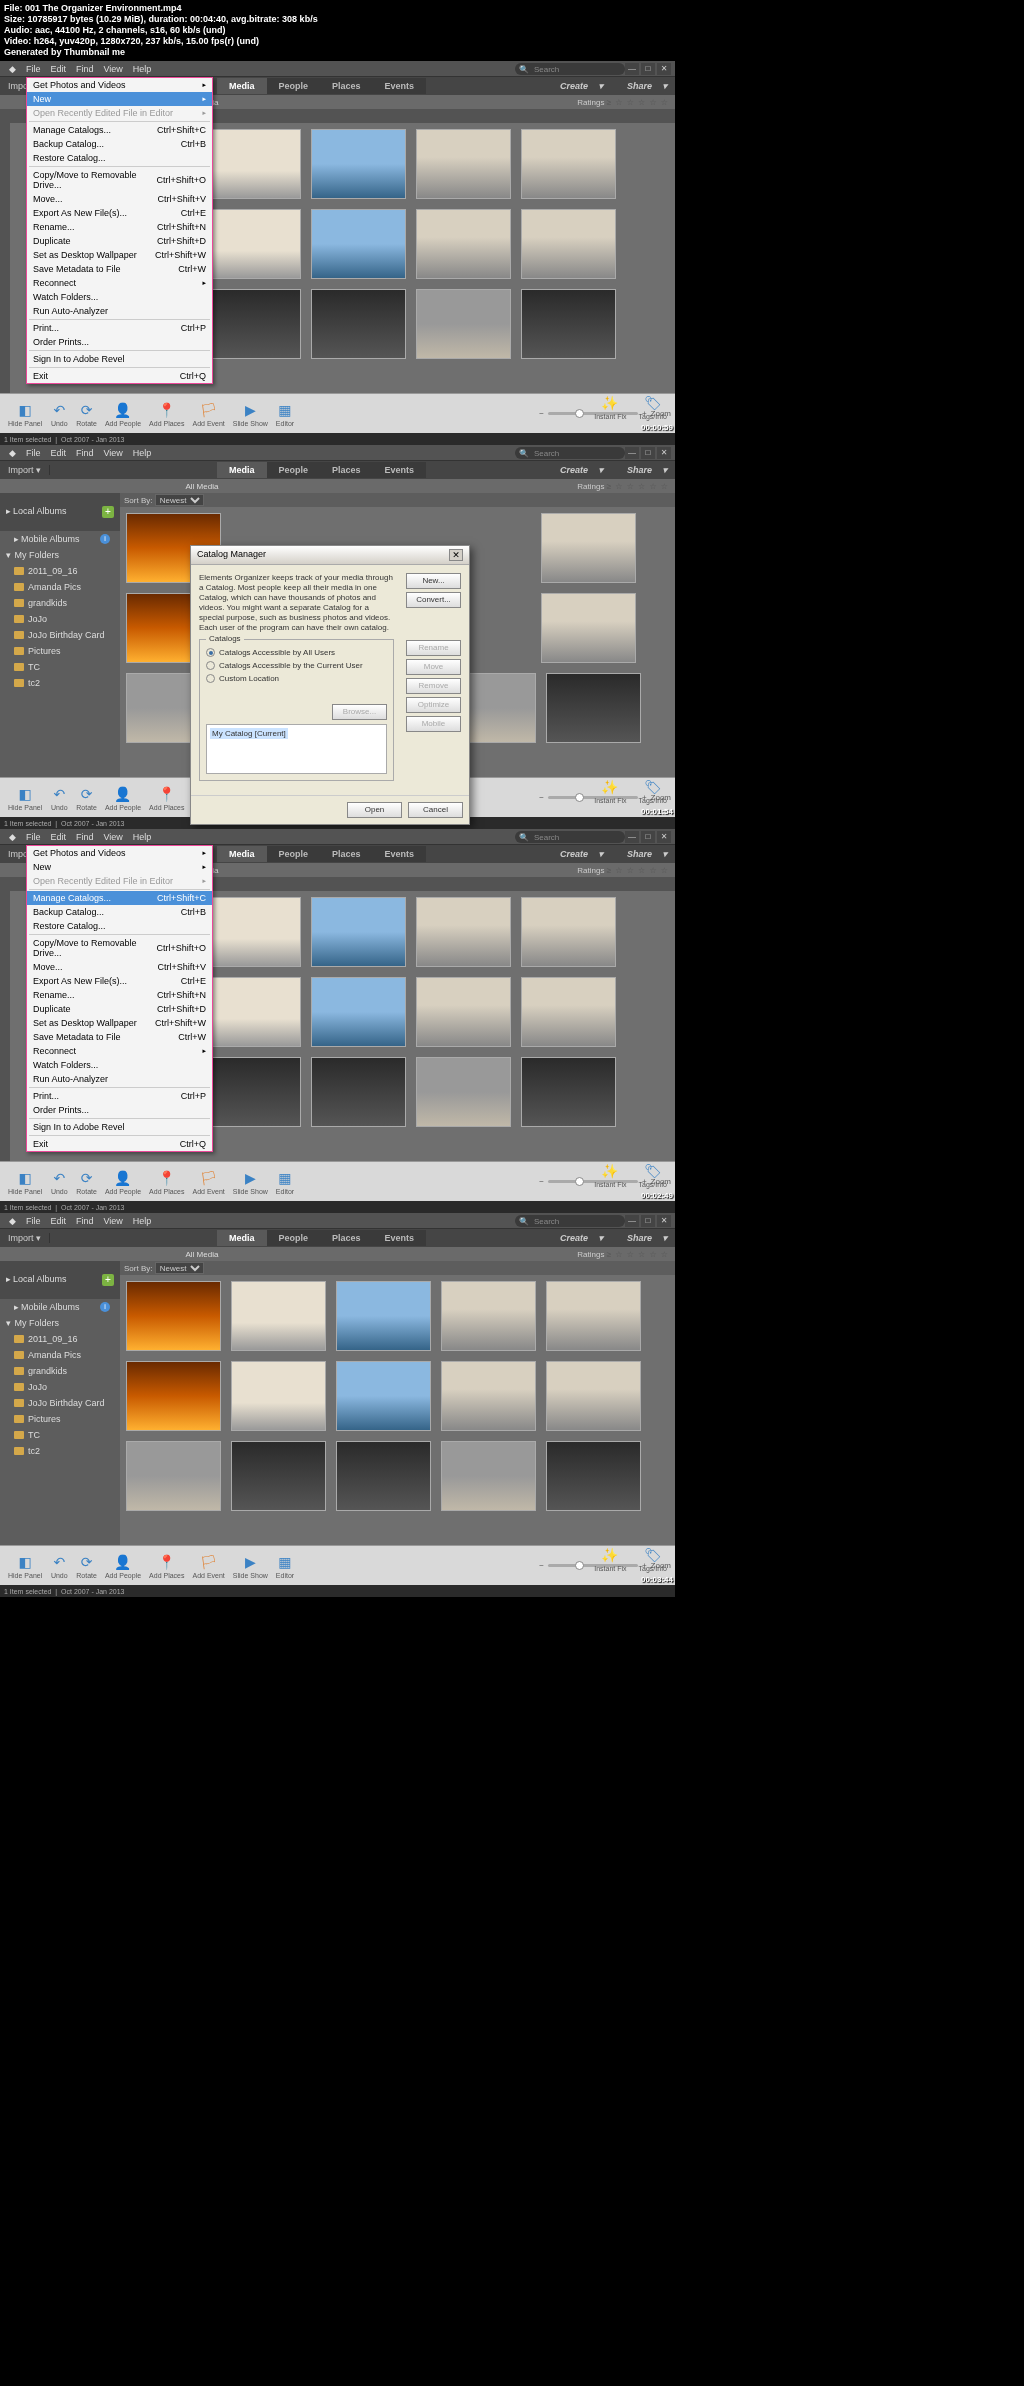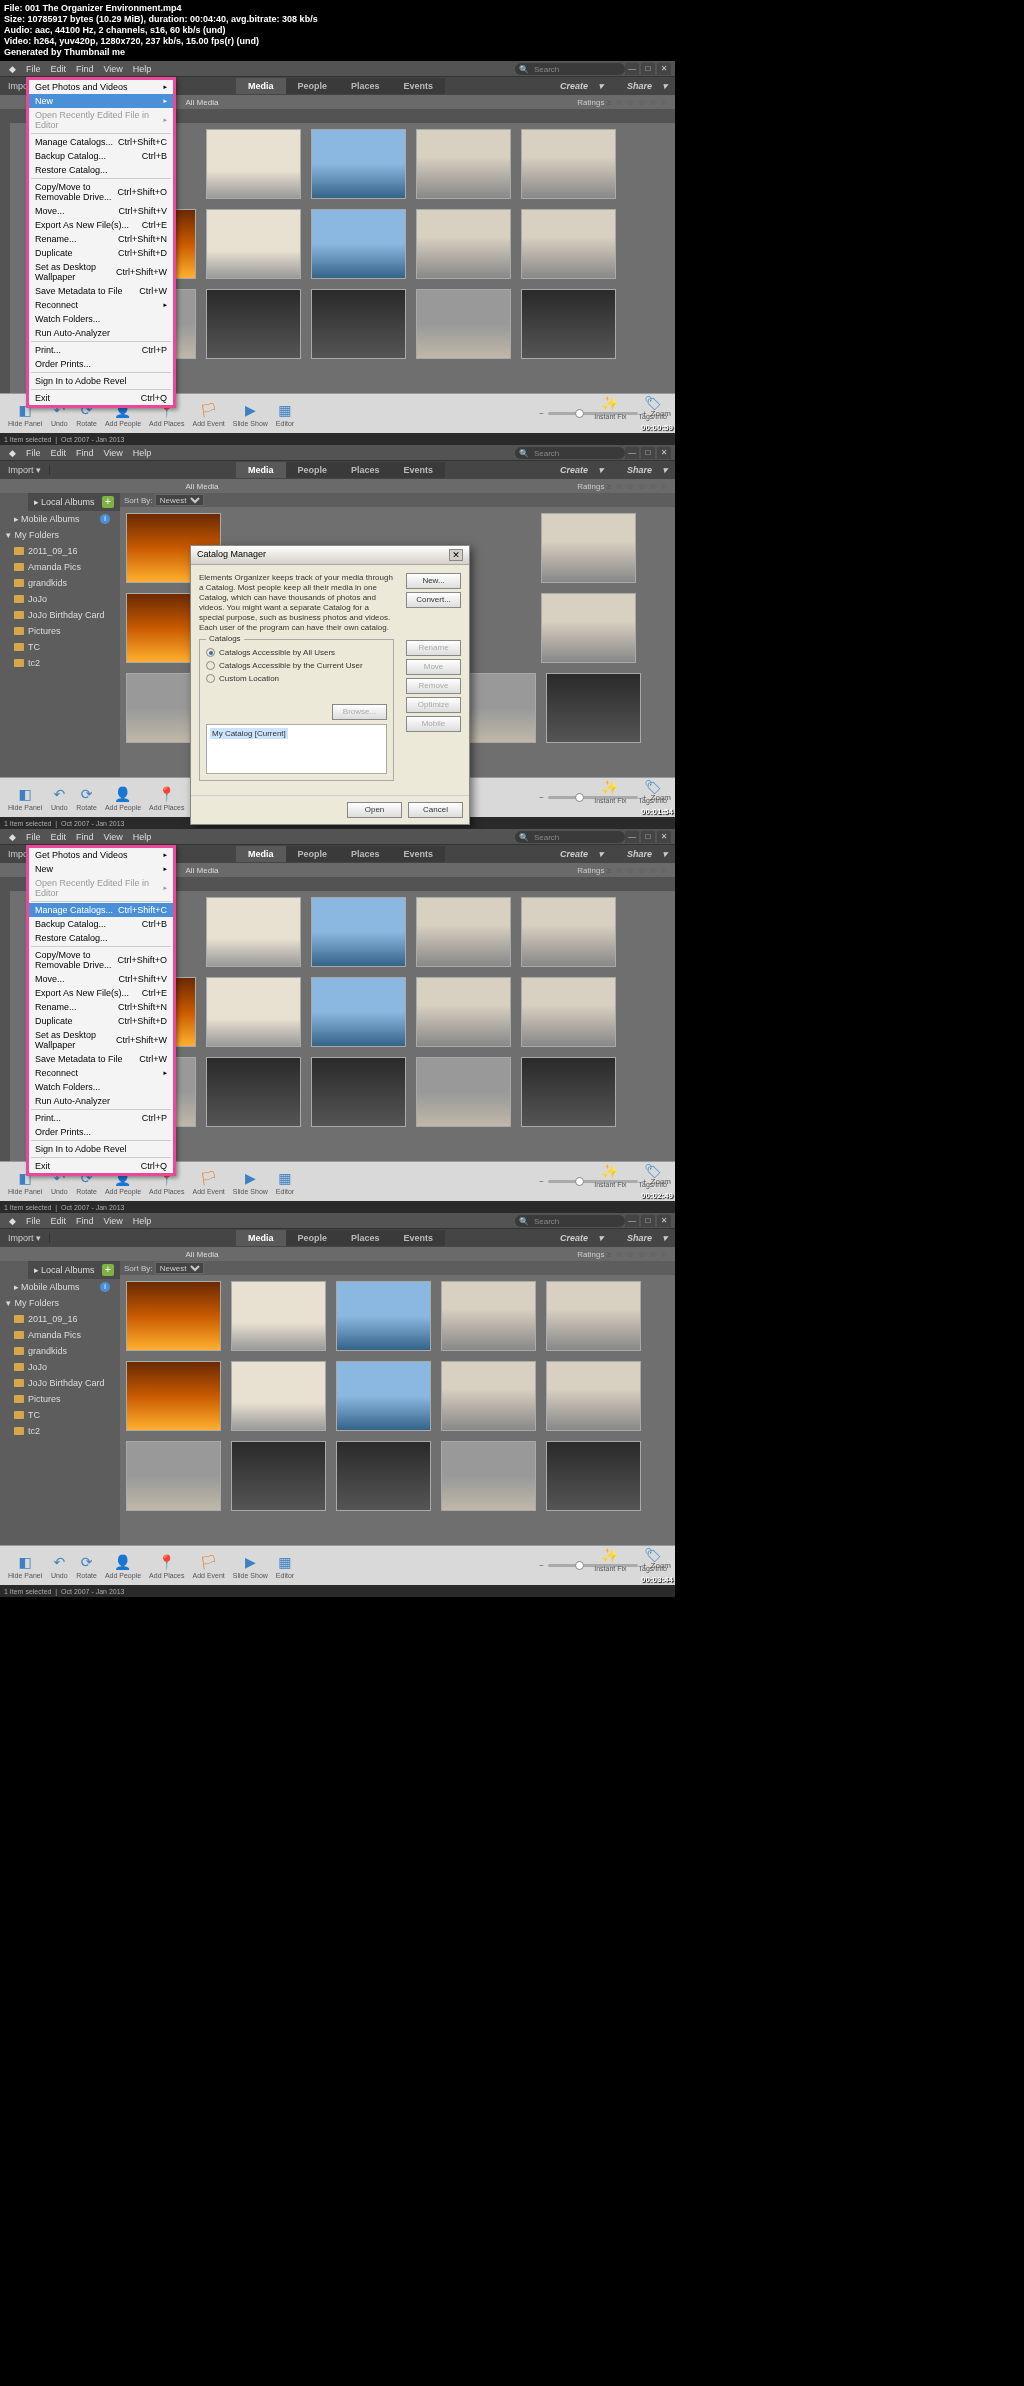--- a/index.html
+++ b/index.html
@@ -53,7 +53,7 @@
 .zoom-handle { position:absolute; left:30%; top:-3px; width:9px; height:9px; background:#fff; border:1px solid #888; border-radius:50%; }
 .statusbar { position:absolute; bottom:0; left:0; right:0; height:12px; background:#2a2a2a; color:#aaa; font-size:7px; display:flex; align-items:center; padding:0 4px; }
 .timestamp { position:absolute; right:2px; bottom:13px; color:#fff; font-size:8px; font-weight:bold; text-shadow:1px 1px 1px #000; z-index:100; }
-.file-menu { position:absolute; left:26px; top:16px; width:150px; background:#f4f4f4; border:3px solid #ec4899; box-shadow:2px 2px 4px rgba(0,0,0,0.4); z-index:50; font-size:9px; color:#000; }
+.file-menu { position:absolute; left:26px; top:16px; width:187px; background:#f4f4f4; border:1px solid #ec4899; box-shadow:2px 2px 4px rgba(0,0,0,0.4); z-index:50; font-size:9px; color:#000; }
 .menu-item { padding:2px 6px; display:flex; justify-content:space-between; align-items:center; }
 .menu-item.hl { background:#4a90d9; color:#fff; }
 .menu-item.disabled { color:#999; }

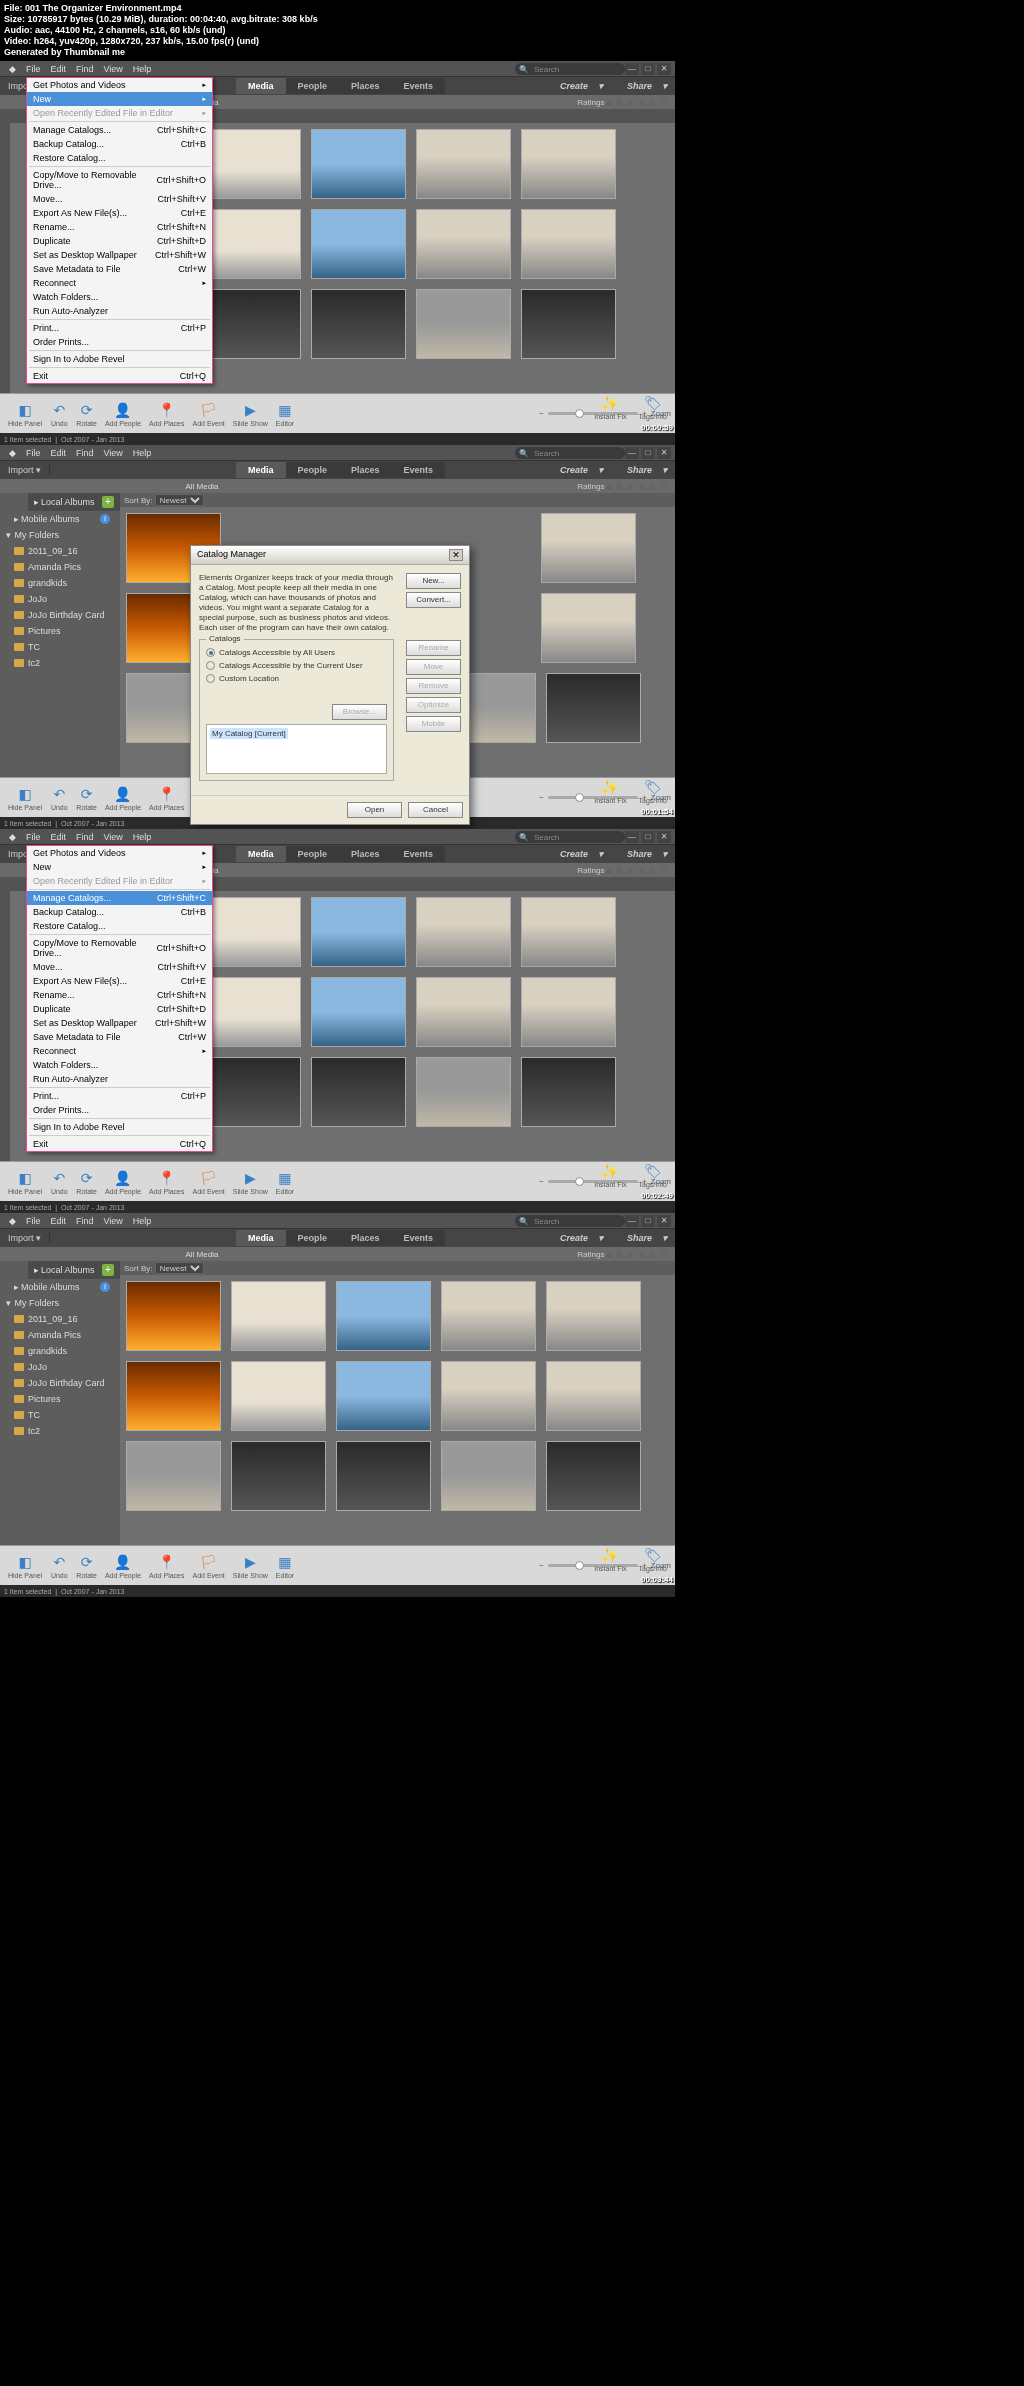--- a/index.html
+++ b/index.html
@@ -14,7 +14,7 @@
 .search-top { position:absolute; right:50px; top:2px; width:110px; height:12px; background:#3a3a3a; border-radius:6px; display:flex; align-items:center; padding:0 4px; color:#888; font-size:8px; }
 .topbar { background:#454545; height:18px; display:flex; align-items:center; color:#ccc; font-size:9px; }
 .import-btn { padding:0 8px; border-right:1px solid #333; }
-.tabs { display:flex; margin-left:auto; margin-right:auto; position:absolute; left:236px; }
+.tabs { display:flex; margin-left:auto; margin-right:auto; position:absolute; left:217px; }
 .tab { padding:3px 12px; background:#3a3a3a; color:#bbb; font-weight:bold; font-size:9px; }
 .tab.active { background:#595959; color:#fff; }
 .right-actions { margin-left:auto; display:flex; }

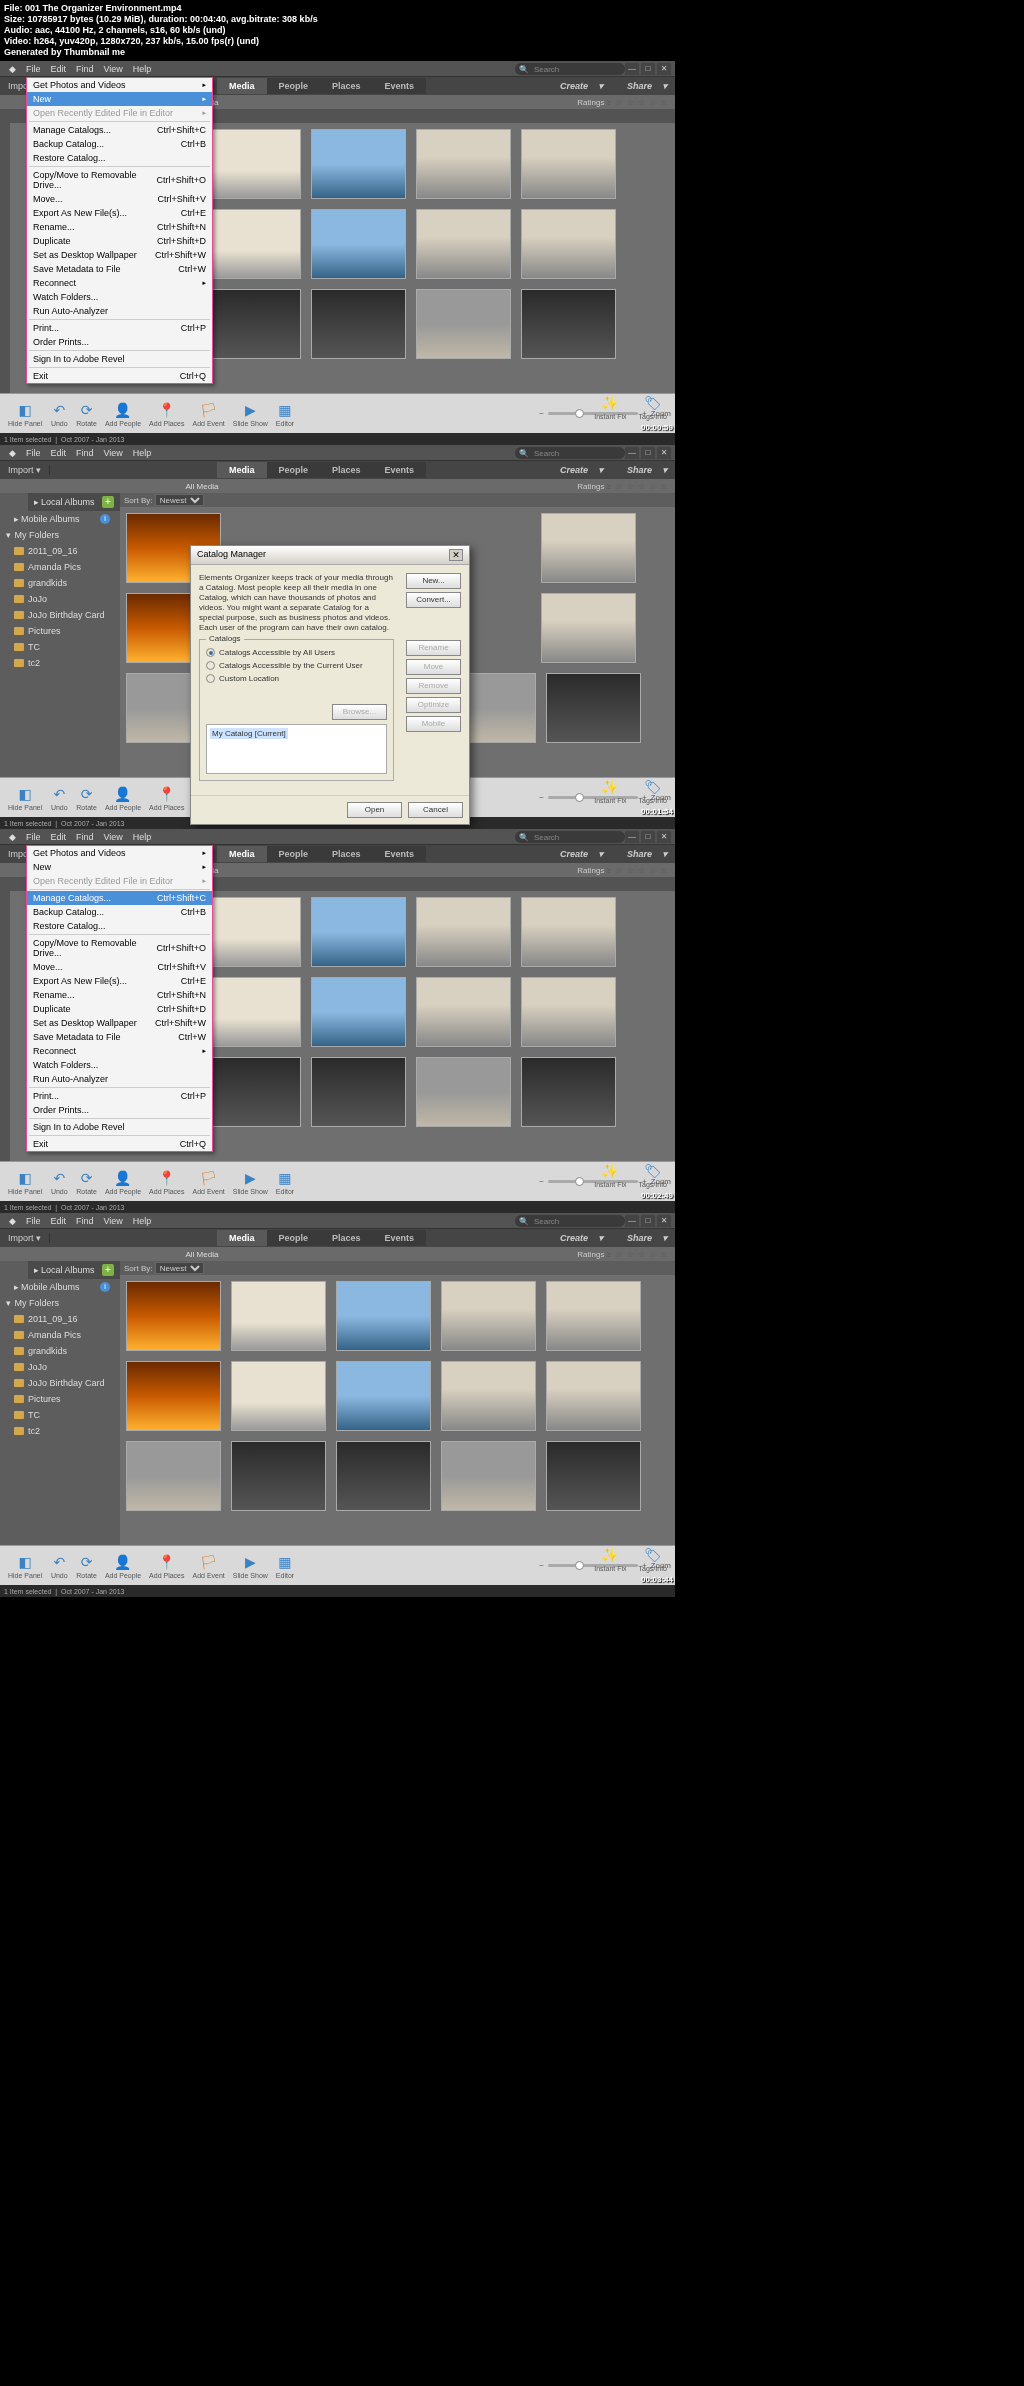--- a/index.html
+++ b/index.html
@@ -24,7 +24,7 @@
 .sub-bar .ratings { margin-left:auto; color:#ccc; }
 .ratings-stars { color:#555; letter-spacing:1px; }
 .sidebar { position:absolute; left:0; top:48px; width:120px; background:#5d5d5d; height:316px; color:#ddd; font-size:9px; }
-.sidebar-header { background:#4a4a4a; padding:3px 6px; display:flex; align-items:center; justify-content:space-between;margin-left:28px; }
+.sidebar-header { background:#4a4a4a; padding:13px 6px; display:flex; align-items:flex-start; justify-content:space-between; }
 .plus-icon { width:12px; height:12px; background:#7cb342; border-radius:2px; color:#fff; text-align:center; line-height:12px; font-size:10px; }
 .sidebar-item { padding:3px 6px 3px 14px; display:flex; align-items:center; gap:4px; }
 .folder-icon { width:10px; height:8px; background:#d4a84a; display:inline-block; border-radius:1px; }

